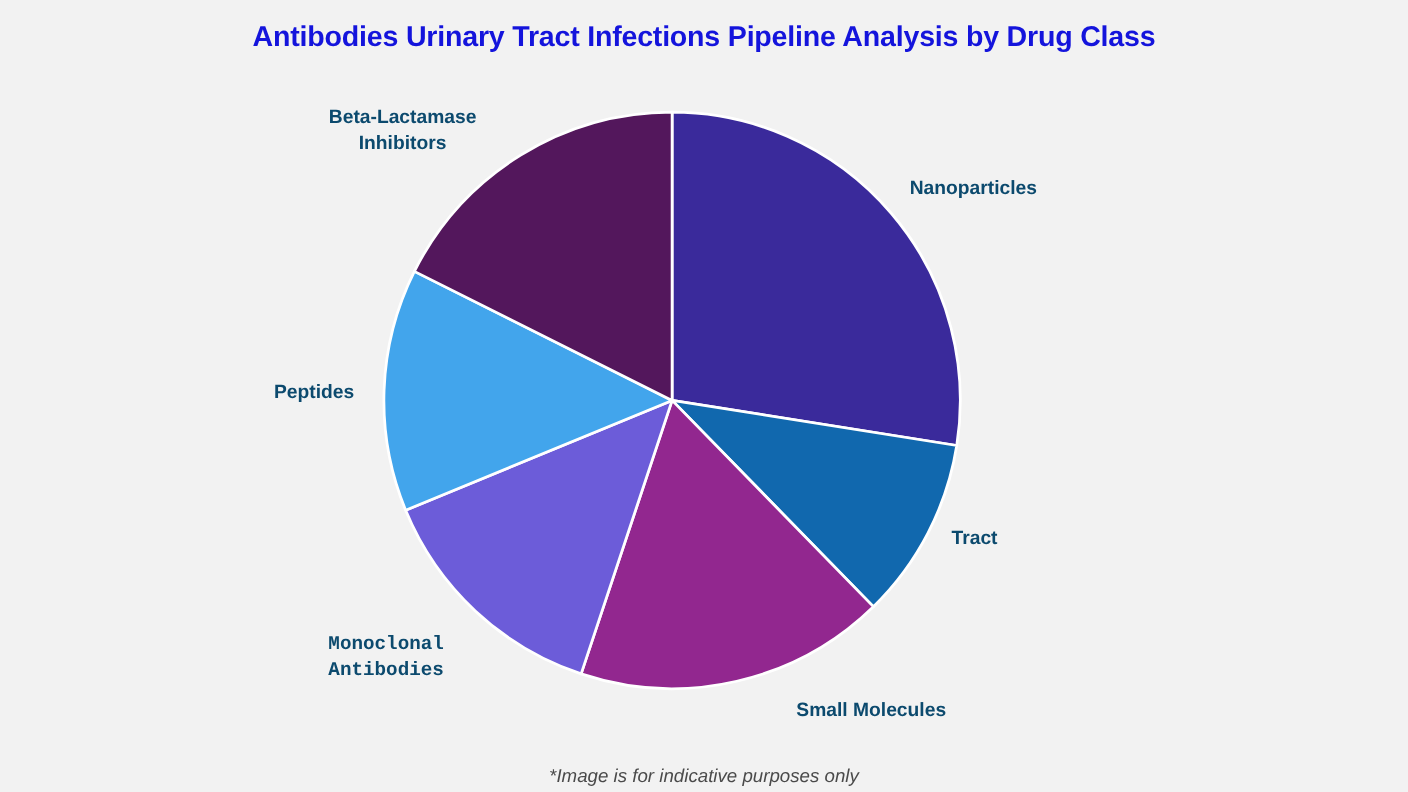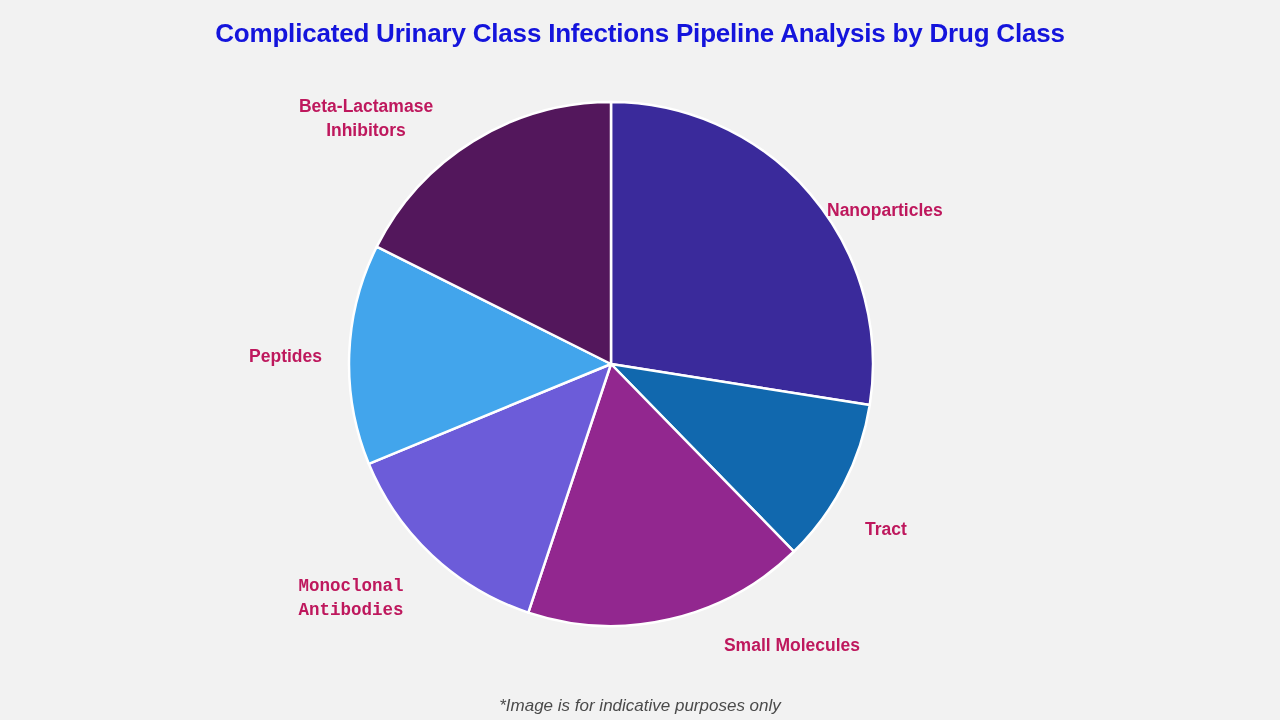--- a/index.html
+++ b/index.html
@@ -72,7 +72,7 @@
 
 <div id="chart-root">
 
-  <div id="chart-title">Complicated Urinary Class Infections Pipeline Analysis by Drug Class</div>
+  <div id="chart-title">Antibodies Urinary Tract Infections Pipeline Analysis by Drug Class</div>
 
   <div id="pie-area">
     <svg id="pie-svg" width="1280" height="700" viewBox="0 0 1280 700">

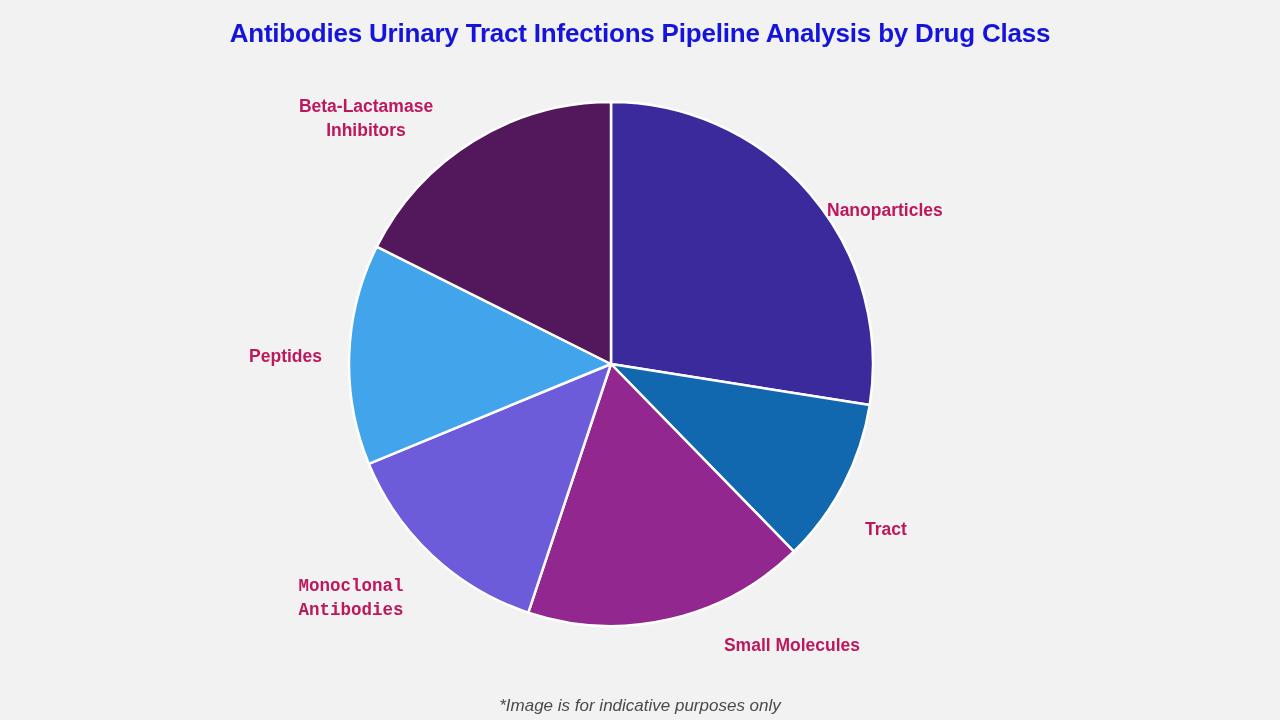--- a/index.html
+++ b/index.html
@@ -49,7 +49,7 @@
     position: absolute;
     font-size: 17.5px;
     font-weight: bold;
-    color: #be185d;
+    color: #0c4a6e;
     line-height: 1.38;
     white-space: pre;
   }

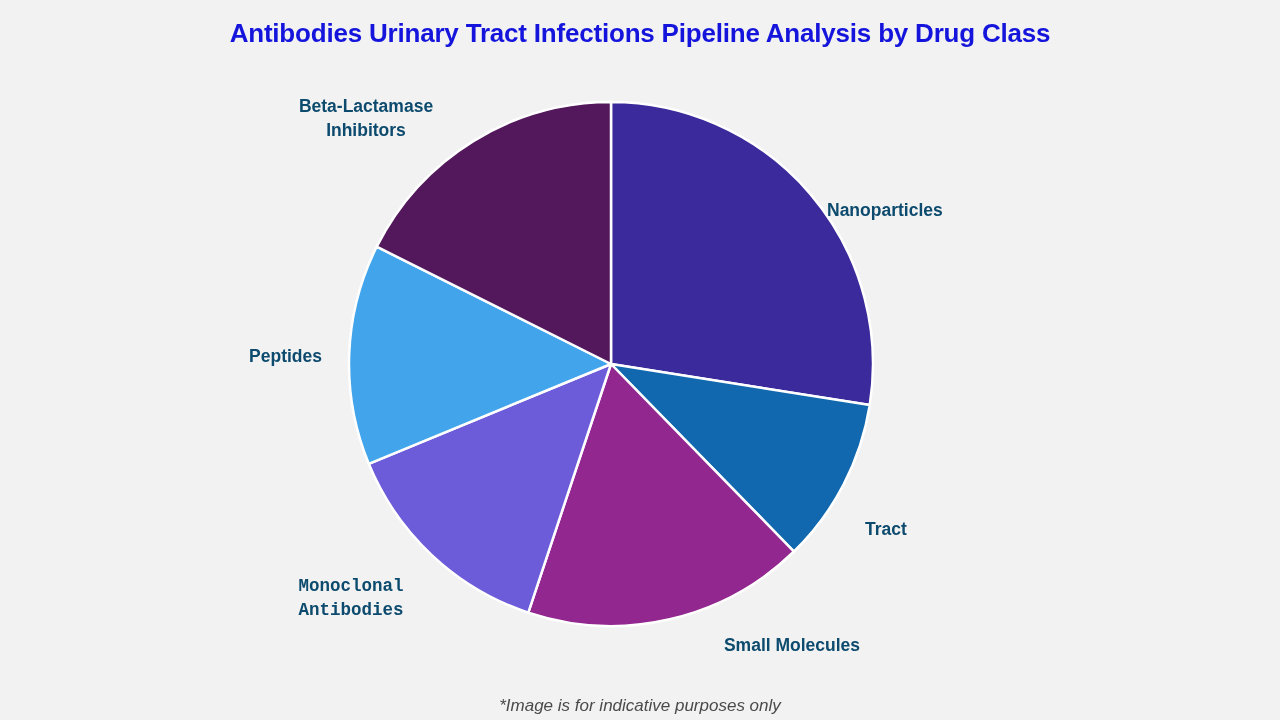--- a/index.html
+++ b/index.html
@@ -54,7 +54,7 @@
     white-space: pre;
   }
   .lbl-left  { text-align: right; transform: translate(-100%, -50%); }
-  .lbl-right { text-align: left;  transform: translate(0, -50%); margin-top: 40px; }
+  .lbl-right { text-align: left;  transform: translate(0, -50%); }
   .lbl-center{ text-align: center; transform: translate(-50%, -50%); }
   #footnote {
     position: absolute;

